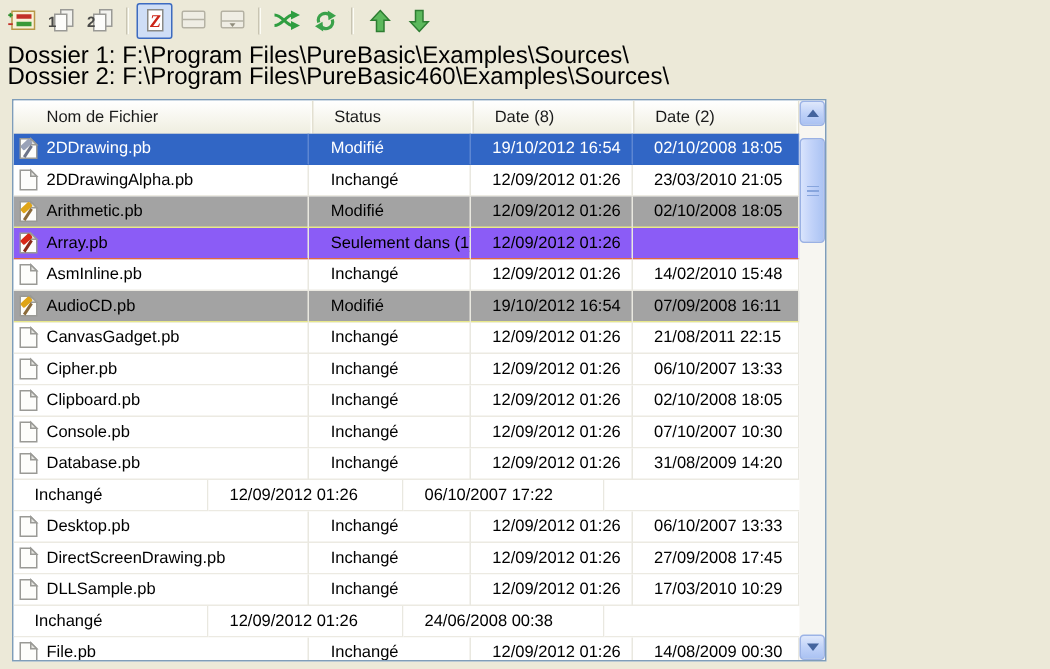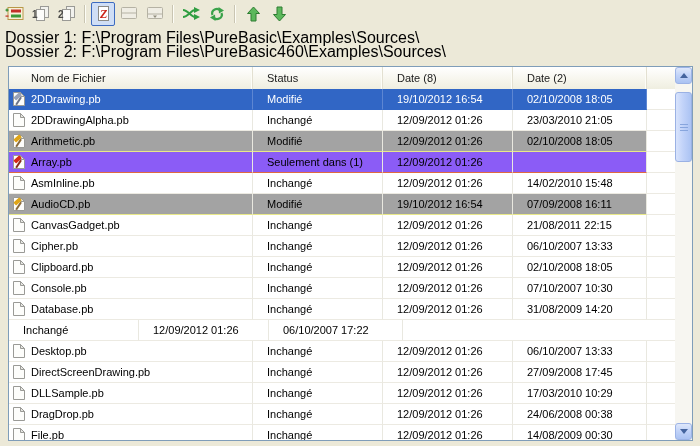--- a/index.html
+++ b/index.html
@@ -26,7 +26,7 @@
   .folder2{top:43px;}
   
   .table{
-    position:absolute;left:8px;top:66px;width:685px;height:375px;
+    position:absolute;left:8px;top:66px;width:543px;height:375px;
     border:1px solid #7F9DB9;background:#fff;box-sizing:border-box;overflow:hidden;
   }
   .thead{

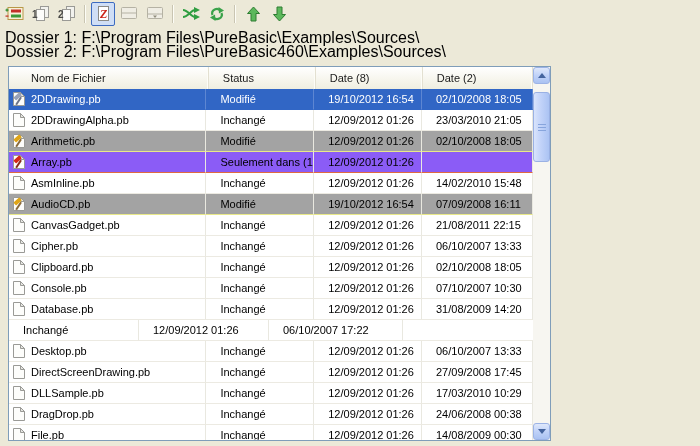--- a/index.html
+++ b/index.html
@@ -489,19 +489,6 @@
     <div class="cell w-fill"></div>
   </div>
       <div class="row unchanged">
-    <div class="cell w-name namecell">
-      <span>
-        <svg width="15" height="16" viewBox="0 0 15 16">
-          <path d="M2.5,1.5 h7 l4,4 v9 h-11 z" fill="#fdfdfb" stroke="#9a9a96"></path>
-          <path d="M9.5,1.5 l4,4 h-4 z" fill="#e6e6e2" stroke="#9a9a96"></path>
-          <g class="hammer" style="display: none;">
-            <rect class="hammer-handle" x="6.6" y="5.5" width="2" height="9" transform="rotate(33 7.6 10)"></rect>
-            <rect class="hammer-head" x="2.6" y="3.4" width="8" height="4" rx="1" transform="rotate(-42 6.6 5.4)"></rect>
-          </g>
-        </svg>
-      </span>
-      <span class="fname">DragDrop.pb</span>
-    </div>
     <div class="cell w-status">Inchangé</div>
     <div class="cell w-d1">12/09/2012 01:26</div>
     <div class="cell w-d2">24/06/2008 00:38</div>

